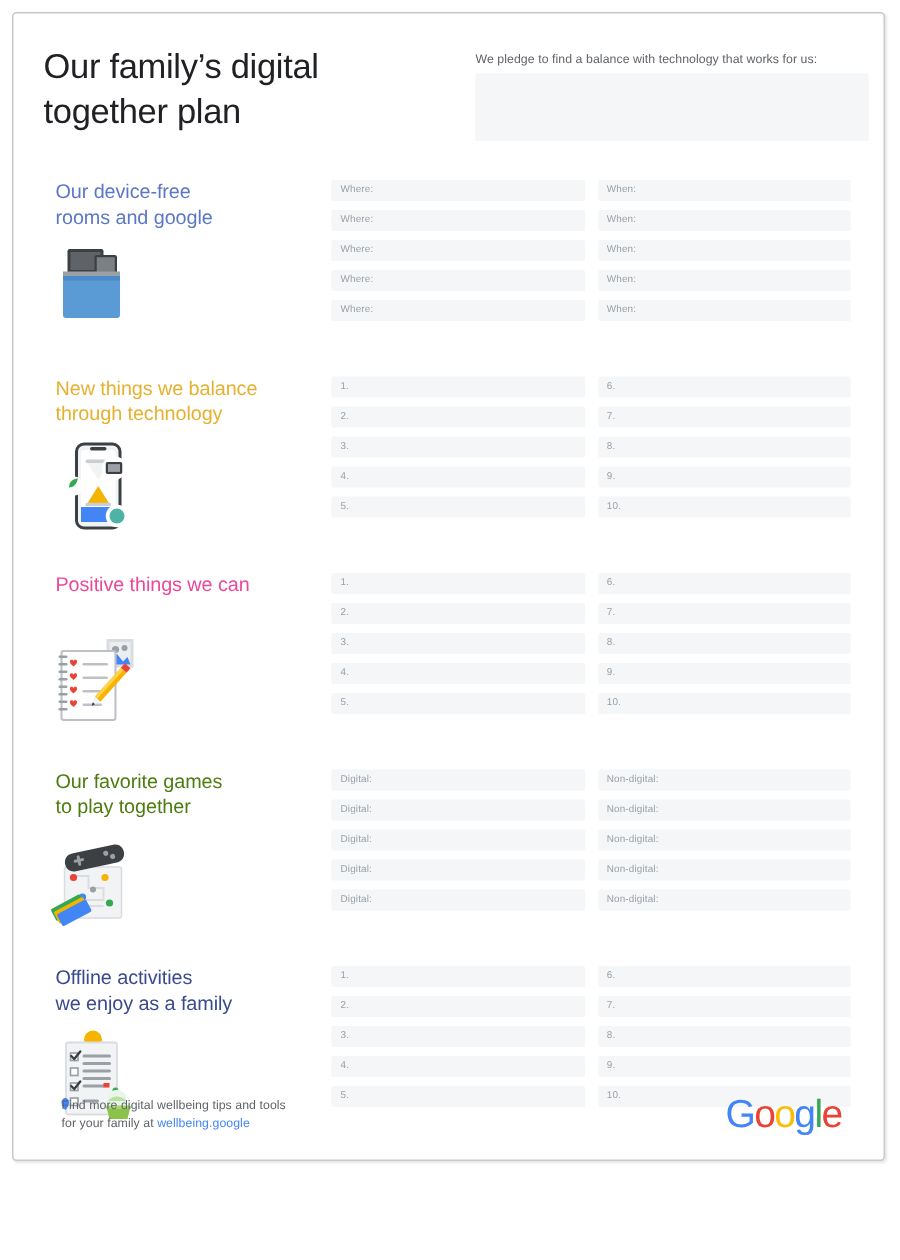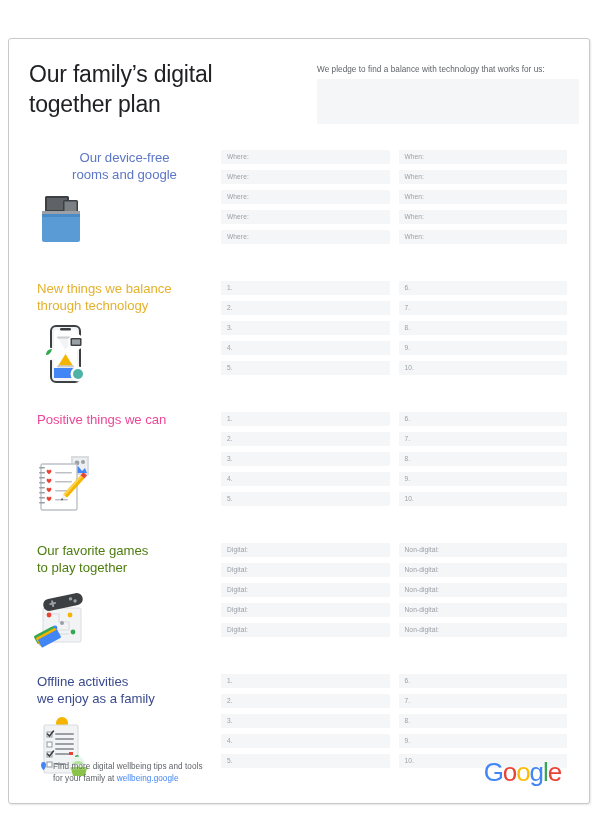--- a/index.html
+++ b/index.html
@@ -20,7 +20,6 @@
     box-sizing: border-box;
     padding: 8px 10px 10px 8px;
     background: #ffffff;
-    margin-top: 30px;
   }
   .sheet {
     position: relative;

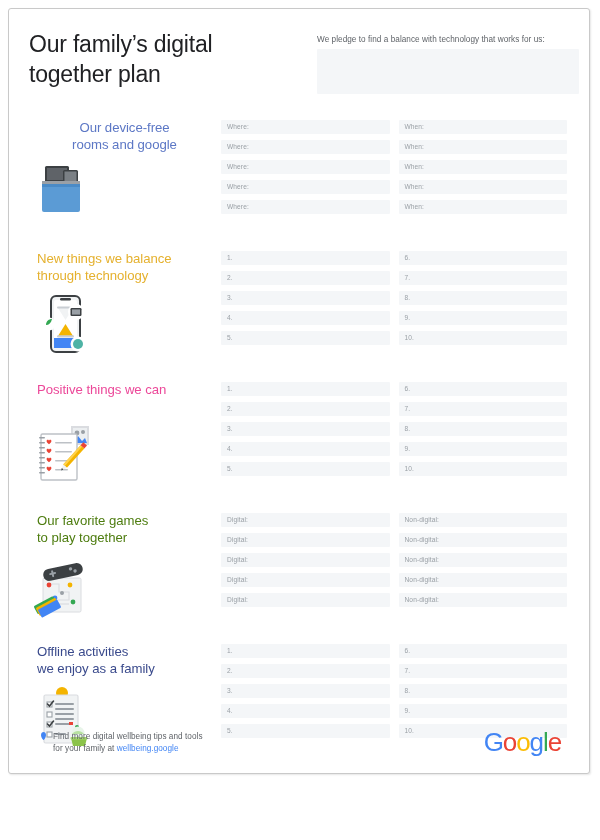--- a/index.html
+++ b/index.html
@@ -179,7 +179,7 @@
     <div id="sections-host">
         <div class="section">
           <div class="sec-left">
-            <div class="sec-heading" style="color: rgb(92, 119, 197); text-align: center;">
+            <div class="sec-heading" style="color: rgb(92, 119, 197);">
               <div>Our device-free</div>
               <div>rooms and google</div>
             </div>

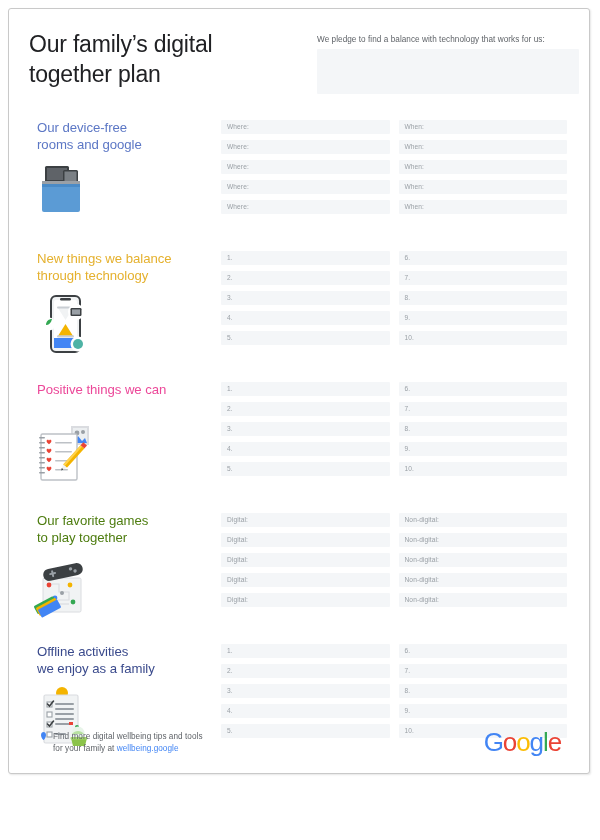--- a/index.html
+++ b/index.html
@@ -128,7 +128,7 @@
   
   .footer {
     position: absolute;
-    left: 16px;
+    left: 4px;
     right: 0;
     bottom: 0;
     height: 60px;

